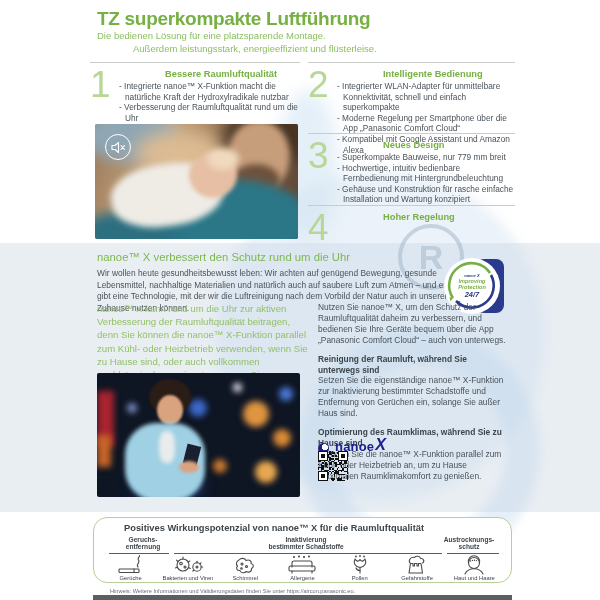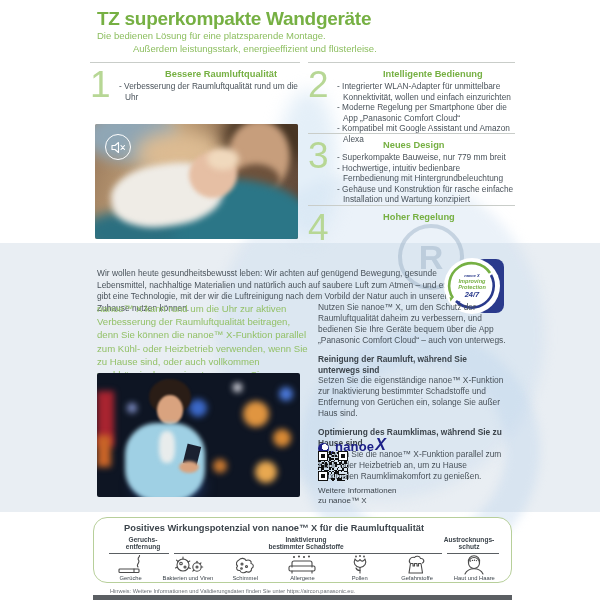--- a/index.html
+++ b/index.html
@@ -112,7 +112,7 @@
   <div class="wm-drop"></div>
   <div class="wm-r">R</div>
 
-  <div class="title">TZ superkompakte Wandgeräte</div>
+  <div class="title">TZ superkompakte Luftführung</div>
   <div class="subtitle" style="top:30px;">Die bedienen Lösung für eine platzsparende Montage.</div>
   <div class="subtitle" style="top:43px;margin-left:36px;">Außerdem leistungsstark, energieeffizient und flüsterleise.</div>
 

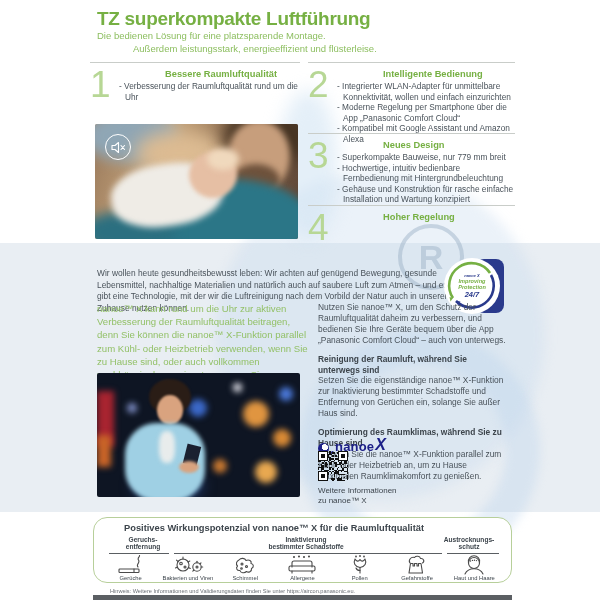--- a/index.html
+++ b/index.html
@@ -121,6 +121,7 @@
     <div class="fbody">
       <div class="fhead">Bessere Raumluftqualität</div>
       <ul class="fbullets">
+        <li>Integrierte nanoe™ X-Funktion macht die natürliche Kraft der Hydroxylradikale nutzbar</li>
         <li>Verbesserung der Raumluftqualität rund um die Uhr</li>
       </ul>
     </div>

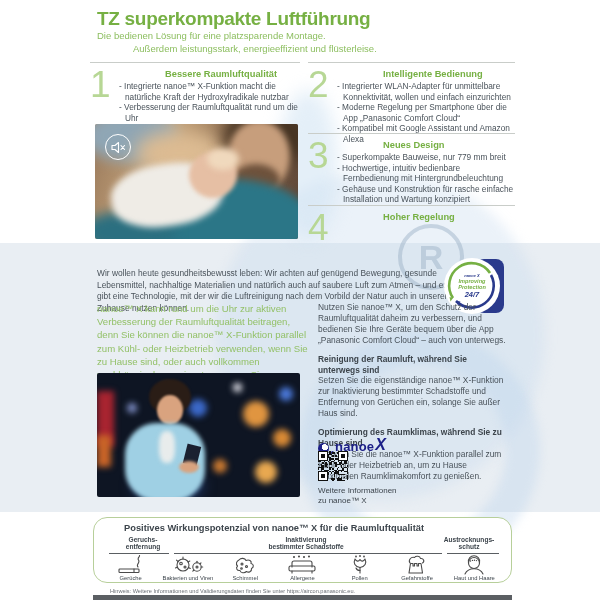--- a/index.html
+++ b/index.html
@@ -132,7 +132,7 @@
     <div class="fbody">
       <div class="fhead">Intelligente Bedienung</div>
       <ul class="fbullets">
-        <li>Integrierter WLAN-Adapter für unmittelbare Konnektivität, wollen und einfach einzurichten</li>
+        <li>Integrierter WLAN-Adapter für unmittelbare Konnektivität, schnell und einfach superkompakte</li>
         <li>Moderne Regelung per Smartphone über die App „Panasonic Comfort Cloud“</li>
         <li>Kompatibel mit Google Assistant und Amazon Alexa</li>
       </ul>

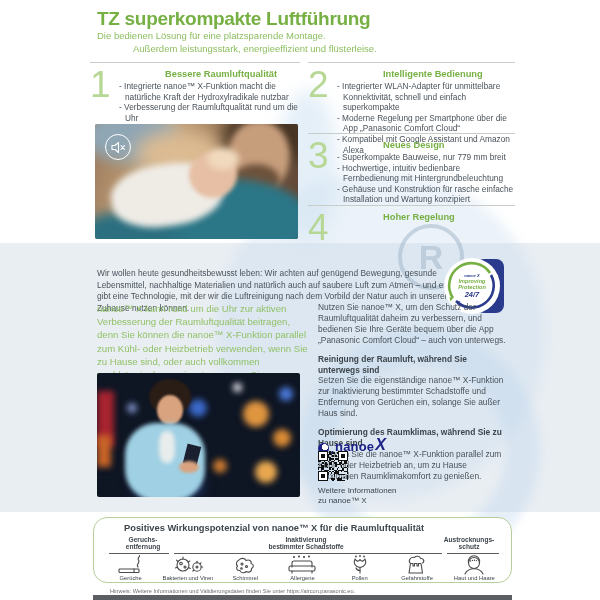--- a/index.html
+++ b/index.html
@@ -177,6 +177,7 @@
     </div>
   </div>
 
+  <div class="nheading">nanoe™ X verbessert den Schutz rund um die Uhr</div>
   <div class="nintro">Wir wollen heute gesundheitsbewusst leben: Wir achten auf genügend Bewegung, gesunde Lebensmittel, nachhaltige Materialien und natürlich auch auf saubere Luft zum Atmen – und es gibt eine Technologie, mit der wir die Luftreinigung nach dem Vorbild der Natur auch in unserem Zuhause nutzen können.</div>
 
   <div class="badge">

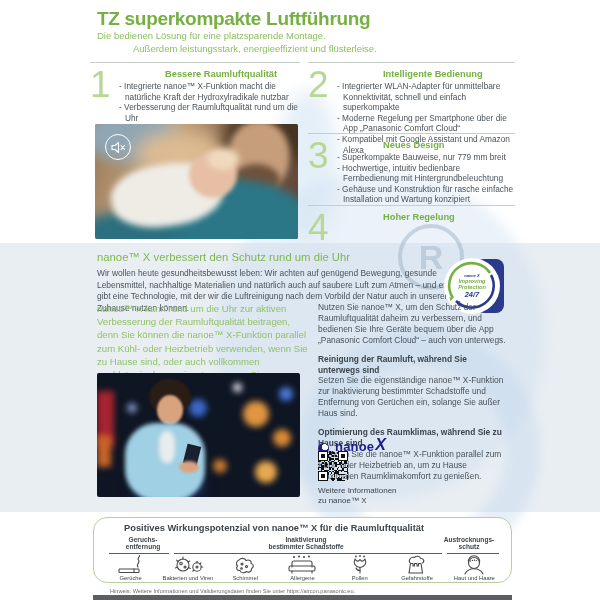--- a/index.html
+++ b/index.html
@@ -376,10 +376,6 @@
         <rect x="17" y="20" width="1" height="1" fill="#111"></rect>
         <rect x="18" y="20" width="1" height="1" fill="#111"></rect>
       </svg></div>
-  <div class="qr-caption">
-    <div>Weitere Informationen</div>
-    <div>zu nanoe™ X</div>
-  </div>
 
   <div class="bbox">
     <div class="btitle">Positives Wirkungspotenzial von nanoe™ X für die Raumluftqualität</div>

